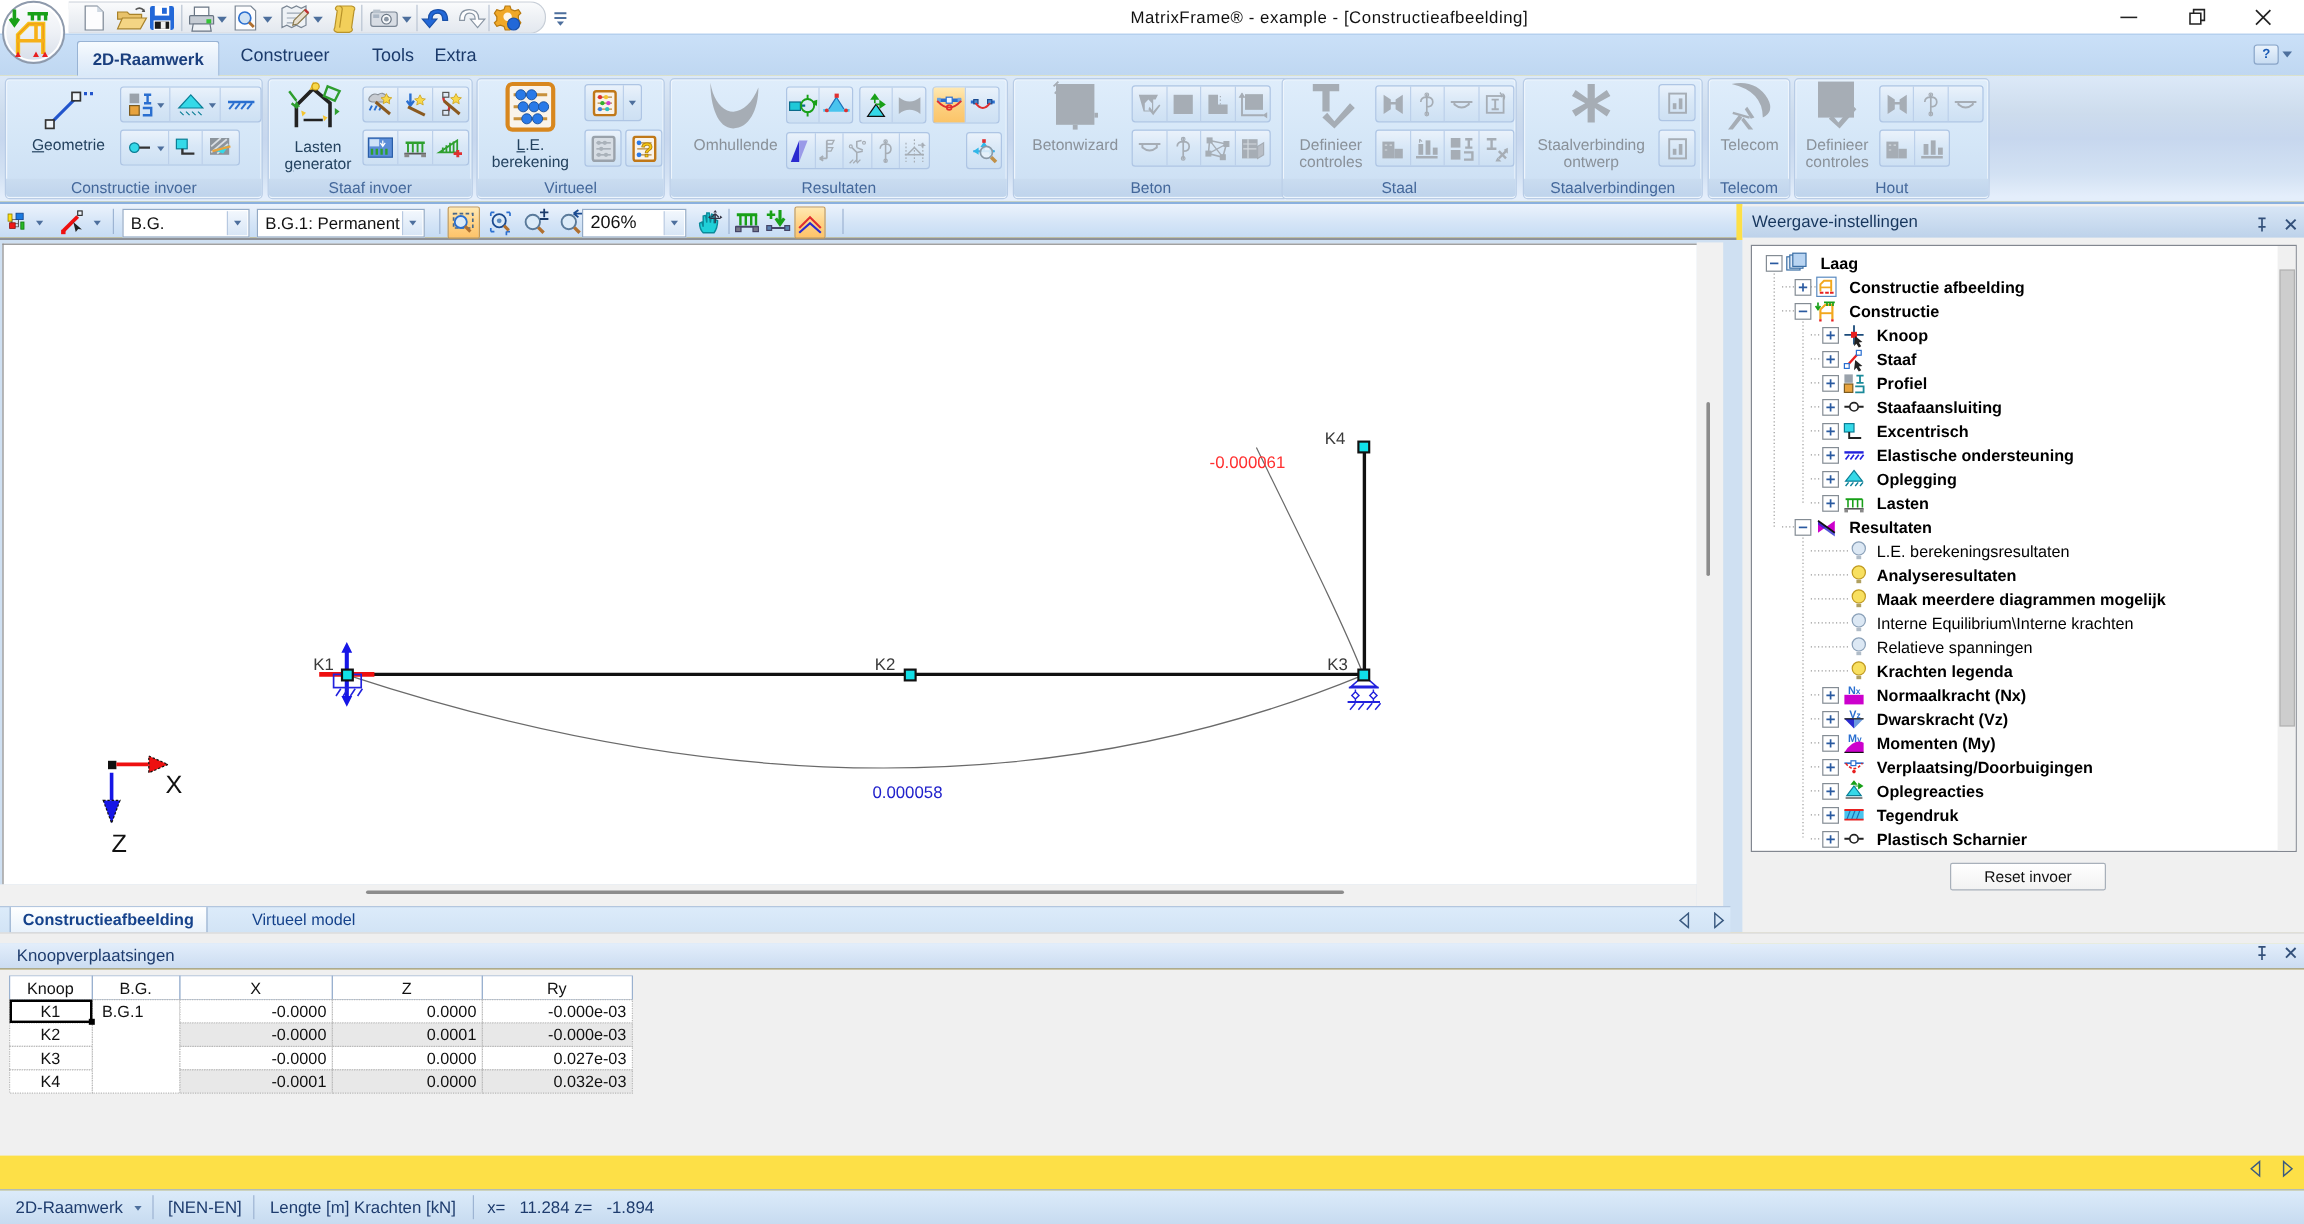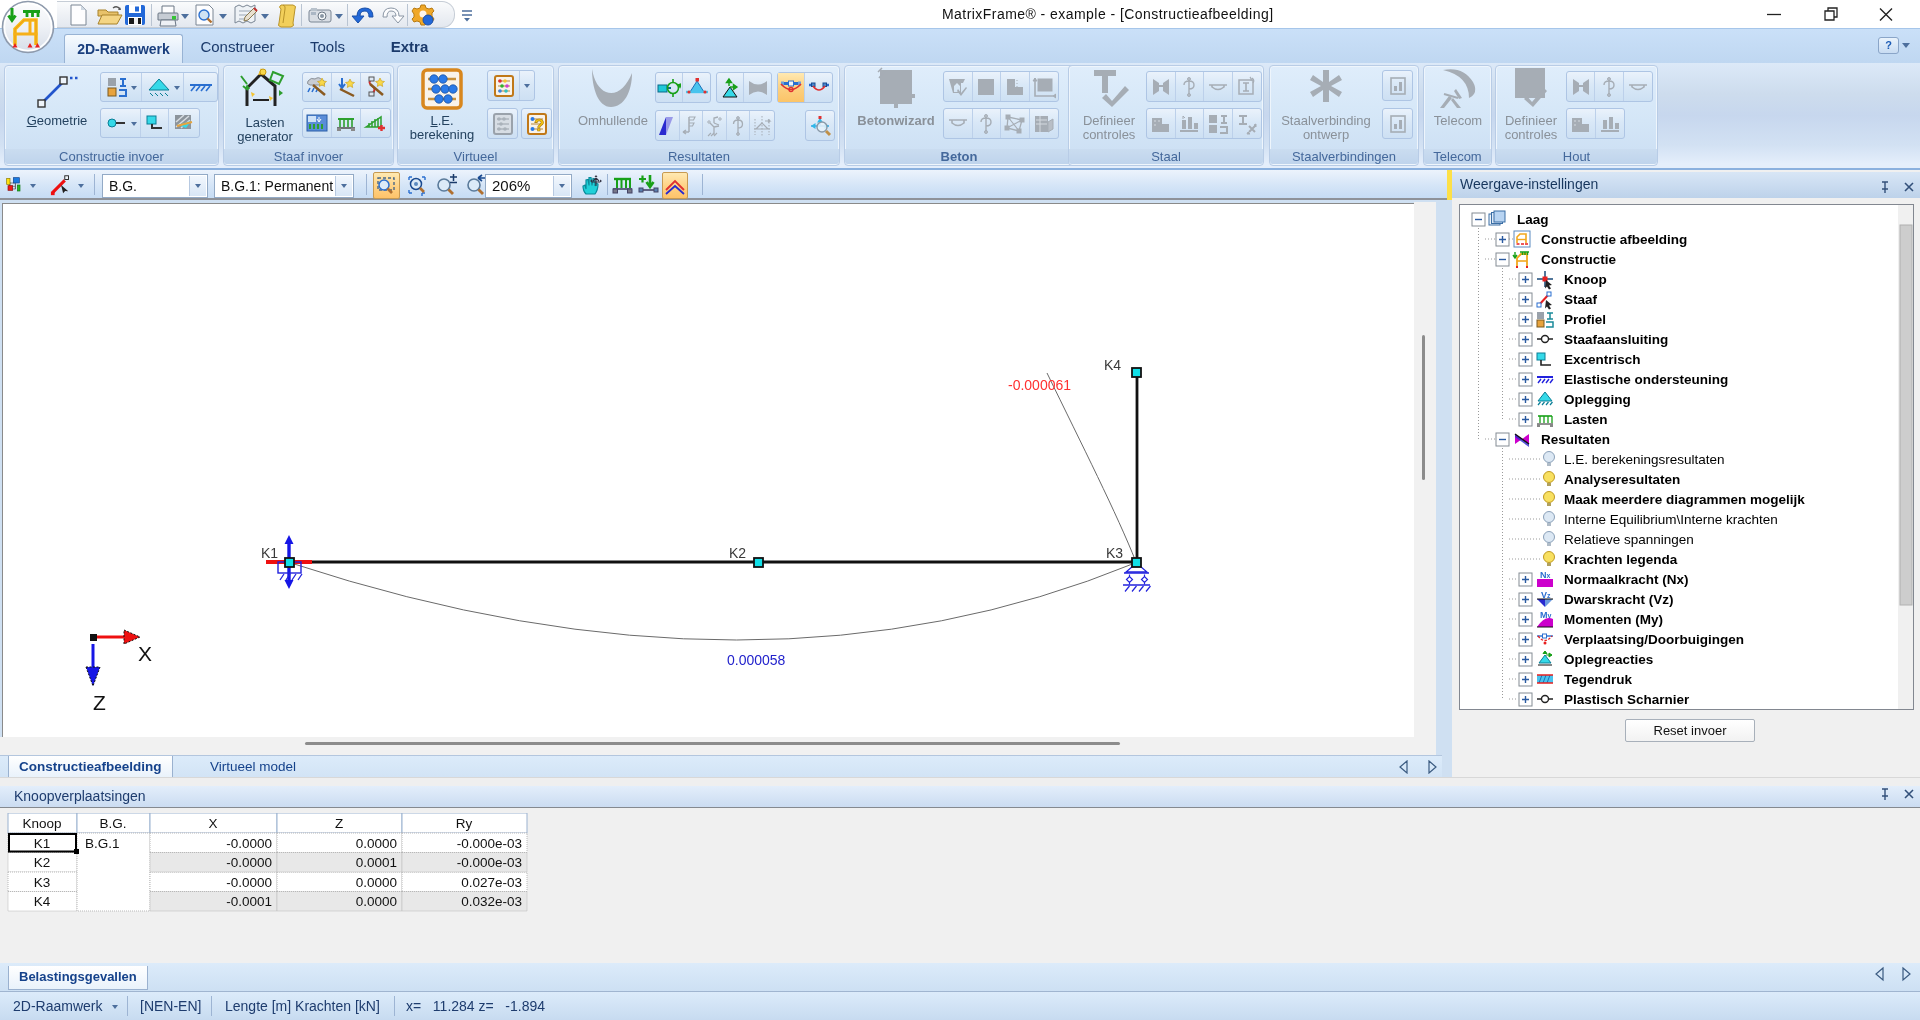--- a/index.html
+++ b/index.html
@@ -193,7 +193,7 @@
     <div class="abs rtab" id="tab-active">2D-Raamwerk</div>
     <div class="abs rtab" style="left:190px;width:95px;">Construeer</div>
     <div class="abs rtab" style="left:300px;width:55px;">Tools</div>
-    <div class="abs rtab" style="left:382px;width:55px;font-weight:bold;">Extra</div>
+    <div class="abs rtab" style="left:352px;width:55px;">Extra</div>
   </div>
   <div class="abs" id="ribbon">
 

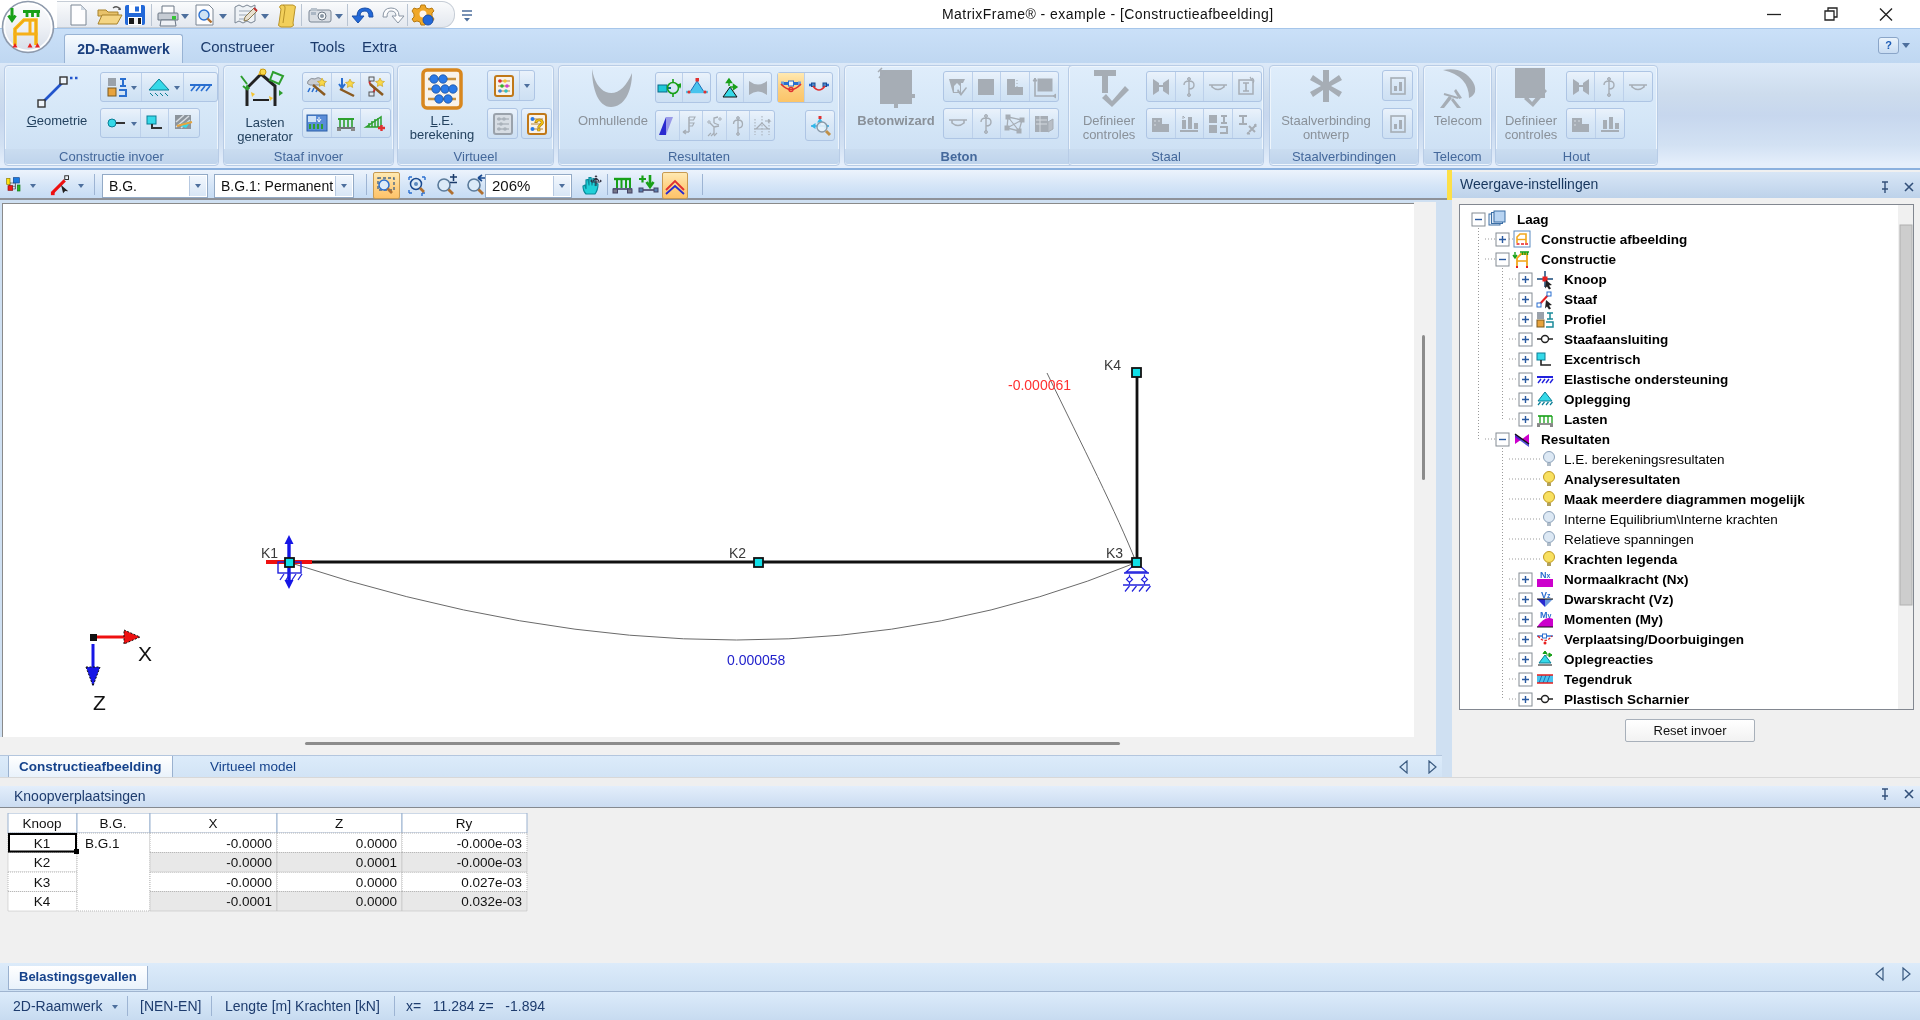--- a/index.html
+++ b/index.html
@@ -503,7 +503,7 @@
       <div class="rglabel">Resultaten</div>
     </div>
 
-    <div class="abs rgroup" style="left:844px;width:230px;font-weight:bold;">
+    <div class="abs rgroup" style="left:844px;width:230px;">
       <div class="bigbtn gray" style="left:10px;top:0px;width:82px;">
         <svg width="40" height="44" viewBox="0 0 40 44">
             <rect x="4" y="4" width="32" height="34" fill="#a6adb5"></rect>

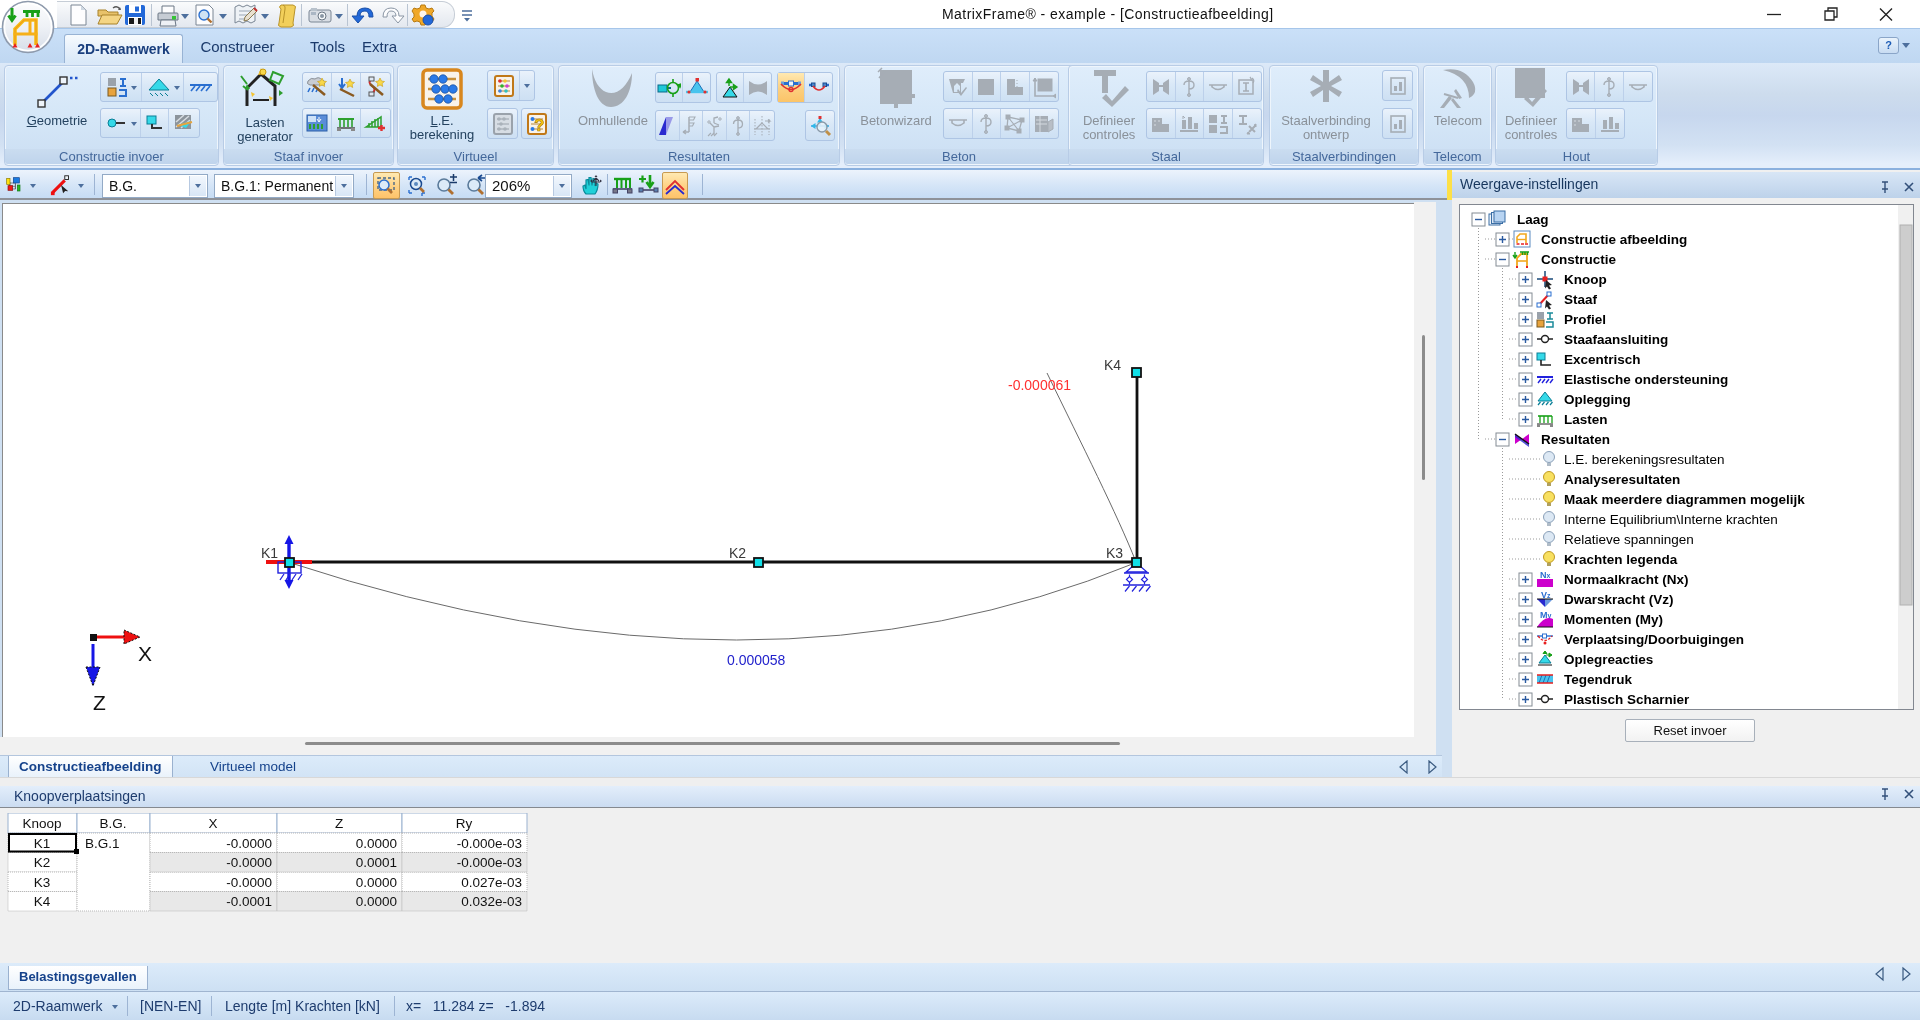--- a/index.html
+++ b/index.html
@@ -1211,9 +1211,6 @@
       </g>
     </svg>
   </div>
-  <div class="abs" id="bttabs">
-      <div id="belast">Belastingsgevallen</div>
-    </div>
   <div class="abs" id="statusbar">
     <div class="sbitem" style="left:13px;">2D-Raamwerk</div>
     <div style="position:absolute;left:112px;top:13px;width:0;height:0;border:3.5px solid transparent;border-top:4.5px solid #4d6f9d;"></div>

